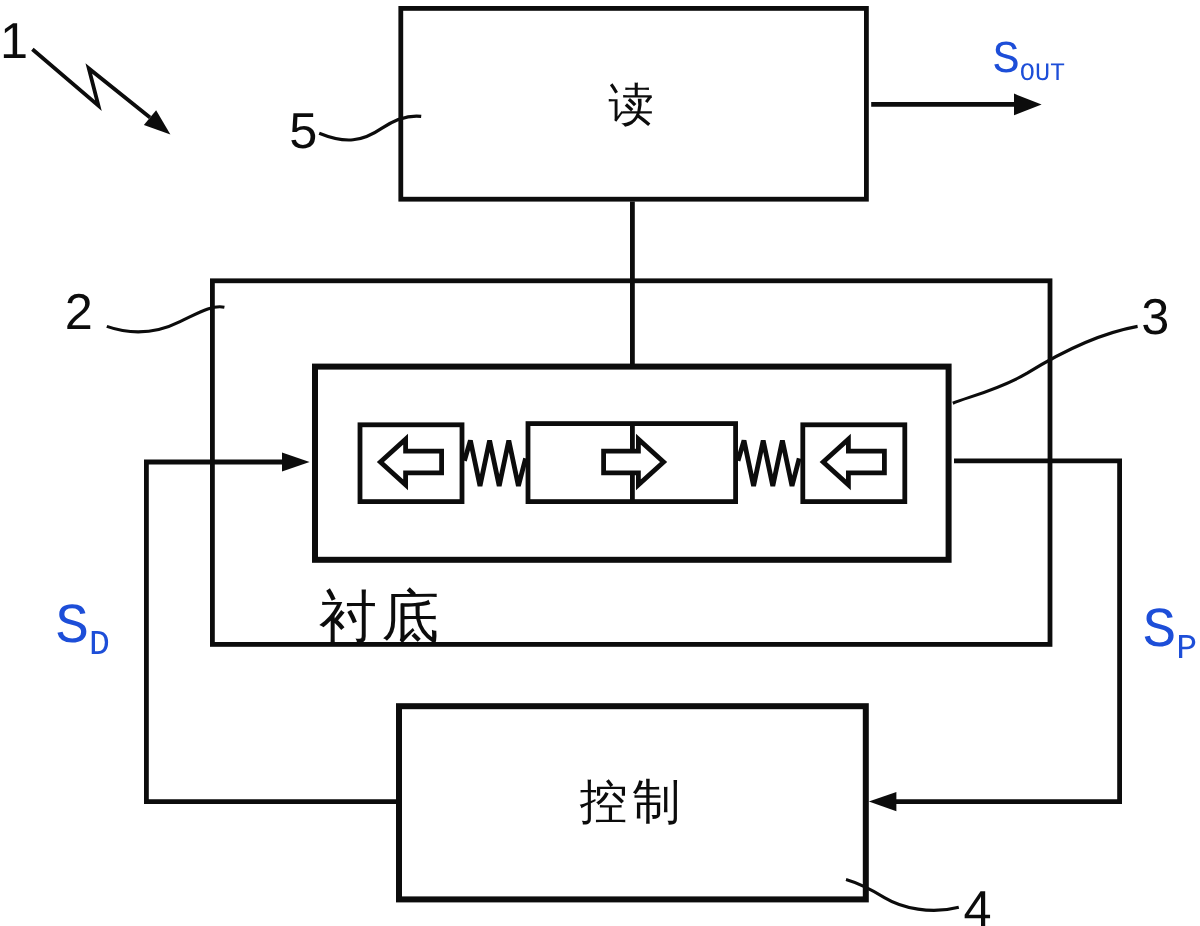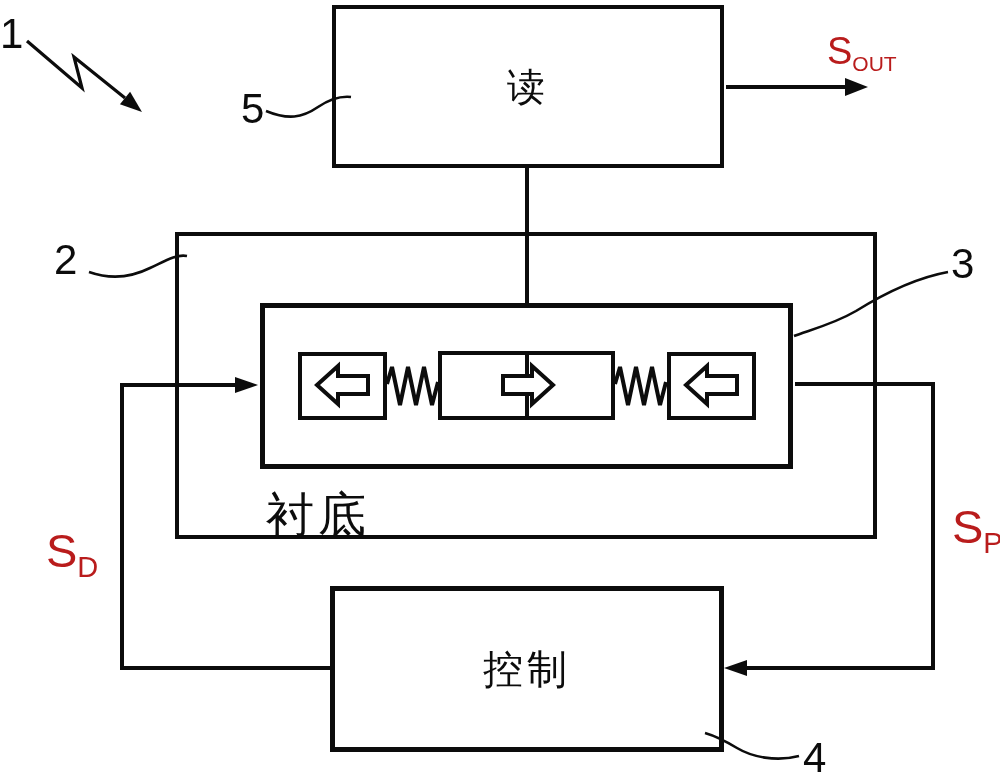--- a/index.html
+++ b/index.html
@@ -49,8 +49,8 @@
   }
   .sig {
     position: absolute;
-    color: #b91c1c;
-    font-family: Liberation Sans, sans-serif;
+    color: #1d4ed8;
+    font-family: Liberation Mono, monospace;
     line-height: 1;
     white-space: nowrap;
   }

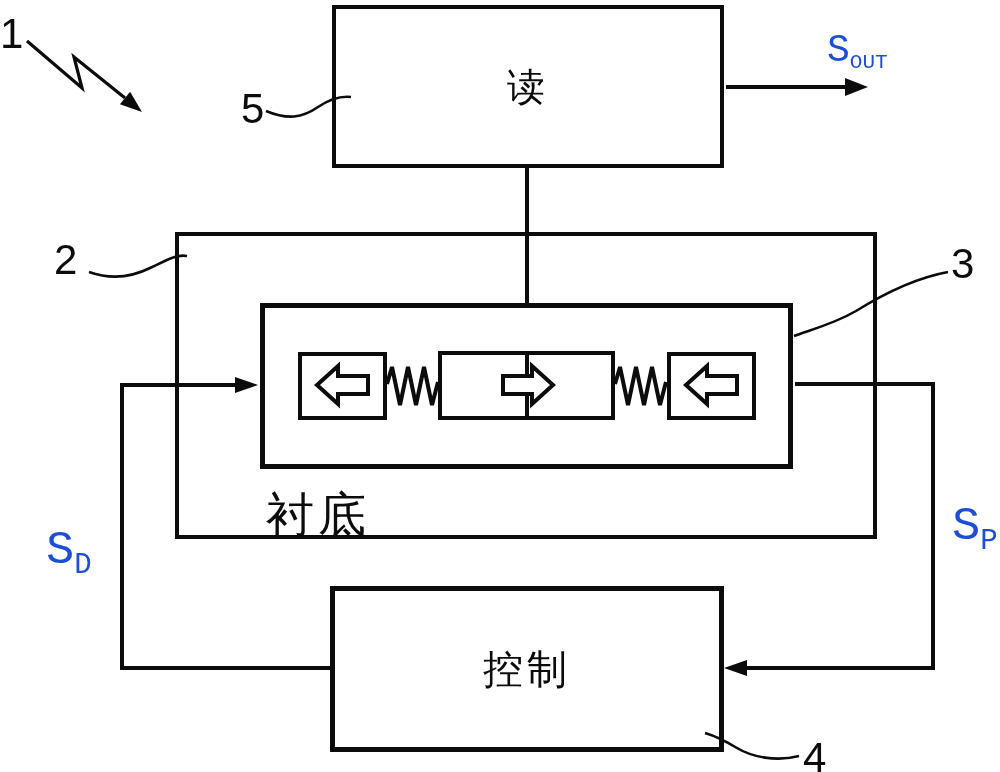--- a/index.html
+++ b/index.html
@@ -116,7 +116,7 @@
   <div class="sig" style="left:827px; top:32px;">
     <span class="base">S</span><span class="sub">OUT</span>
   </div>
-  <div class="sig sig-lg" style="left:46px; top:500px;margin-top:27px;">
+  <div class="sig sig-lg" style="left:46px; top:500px;">
     <span class="base">S</span><span class="sub">D</span>
   </div>
   <div class="sig sig-lg" style="left:952px; top:503px;">

